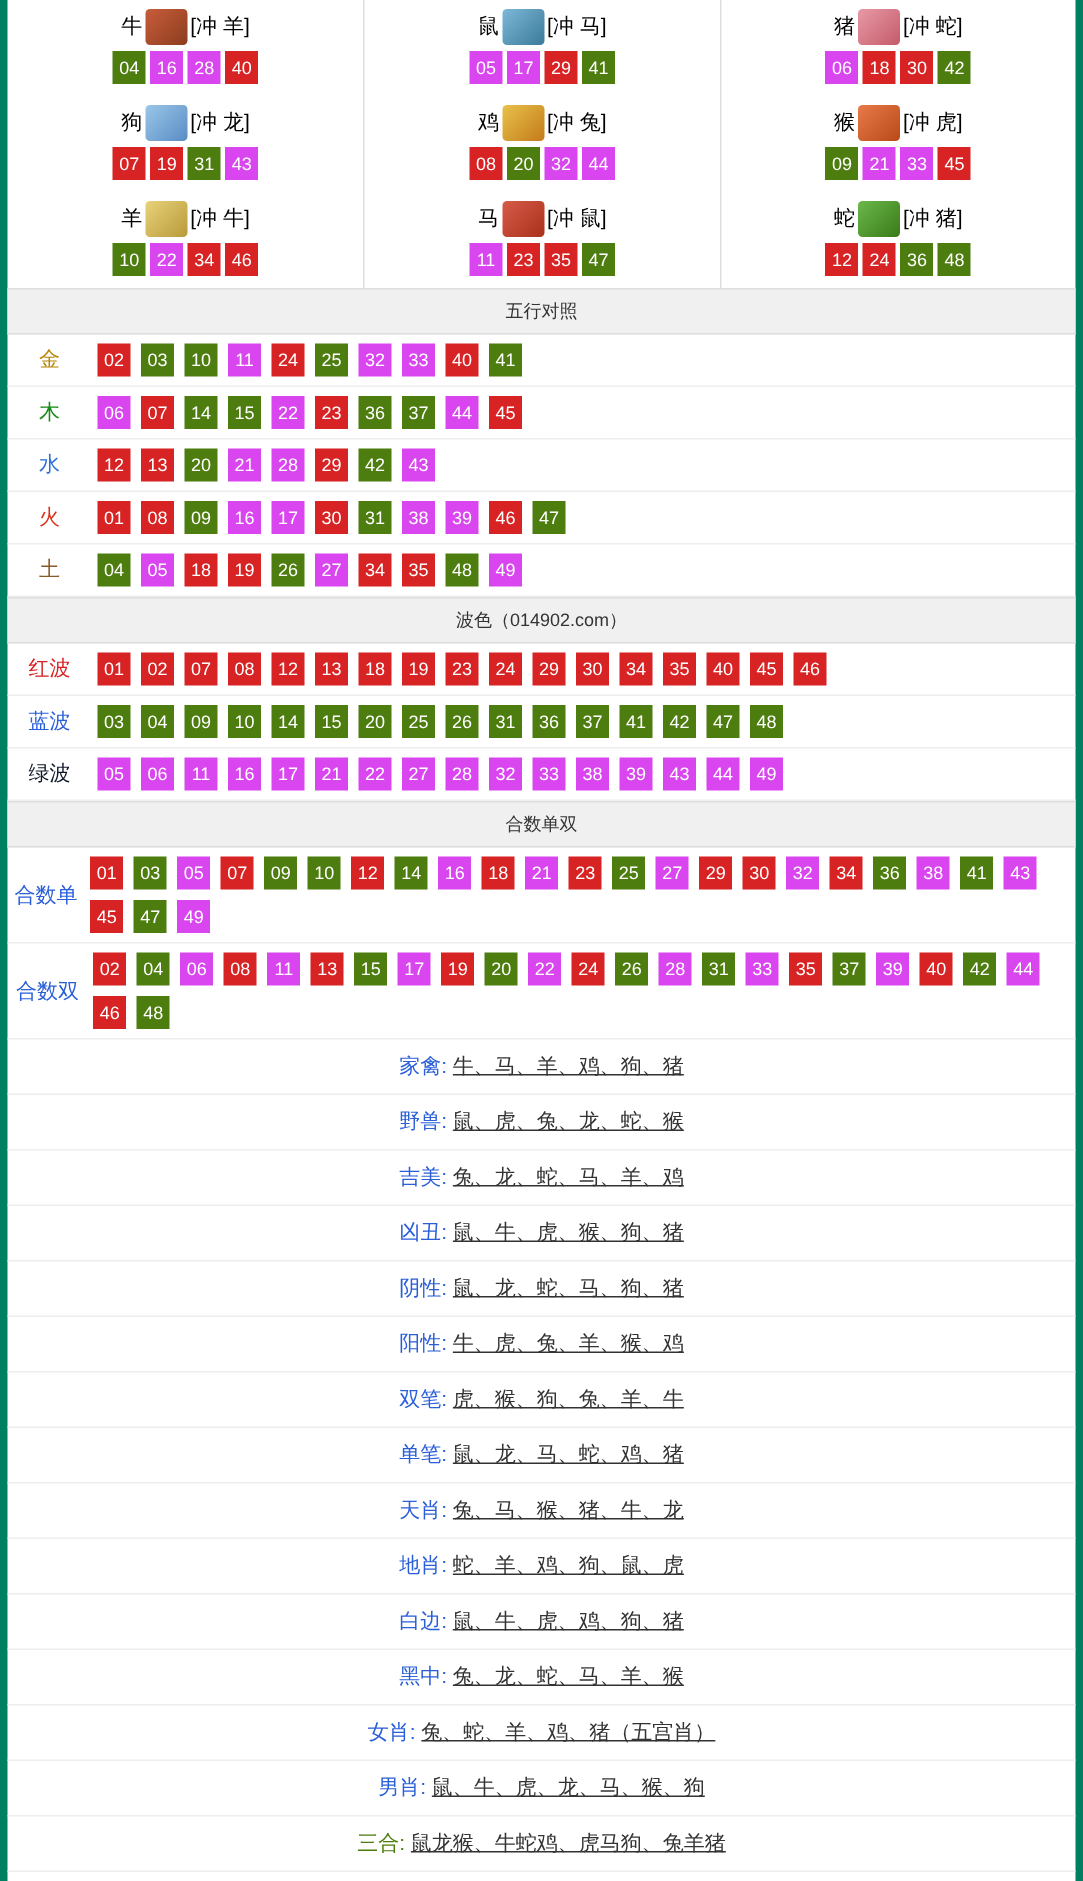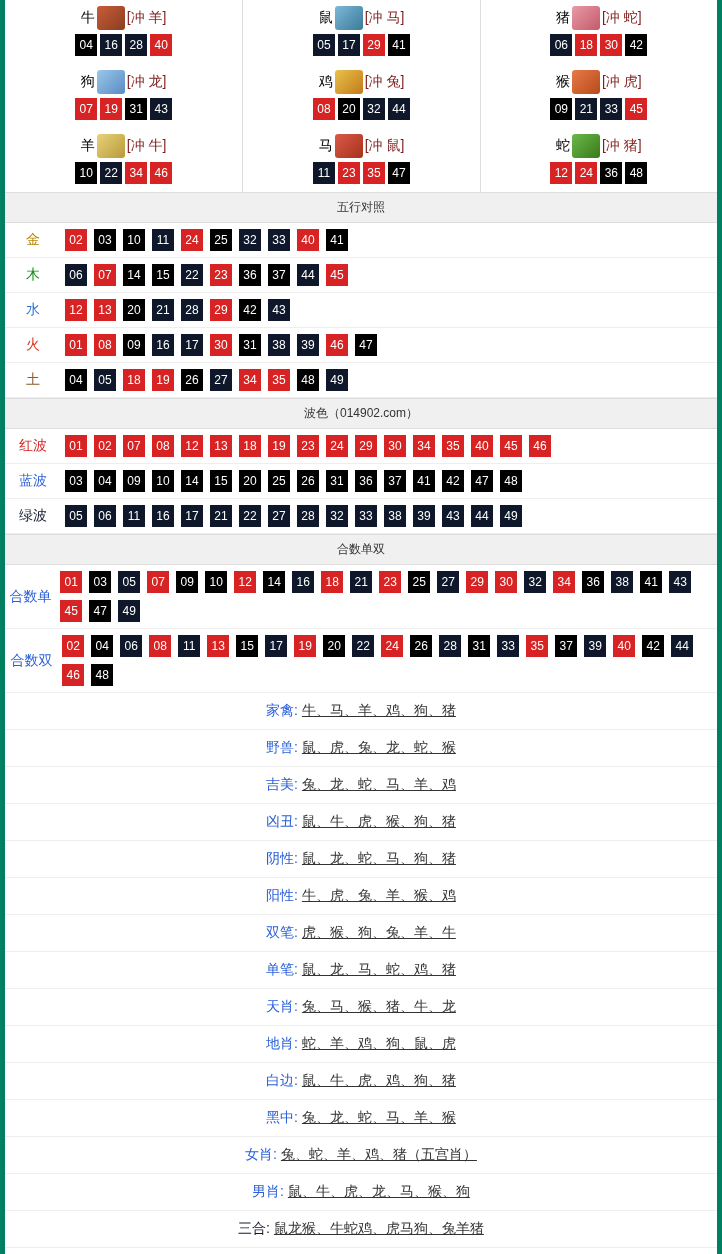--- a/index.html
+++ b/index.html
@@ -21,7 +21,7 @@
   .z-horse{background:linear-gradient(135deg,#d85a4a,#a8321a);}
   .z-snake{background:linear-gradient(135deg,#6ab84a,#3a7a1a);}
   .zodiac-name { color:#000; font-weight:400; }
-  .zodiac-clash { color:#7f1d1d; }
+  .zodiac-clash { color:#000000; }
   .nums { display:flex; gap:3px; justify-content:center; }
   
   .num { display:inline-flex; width:22px; height:22px; align-items:center; justify-content:center; color:#fff; font-size:12px; font-weight:400; }

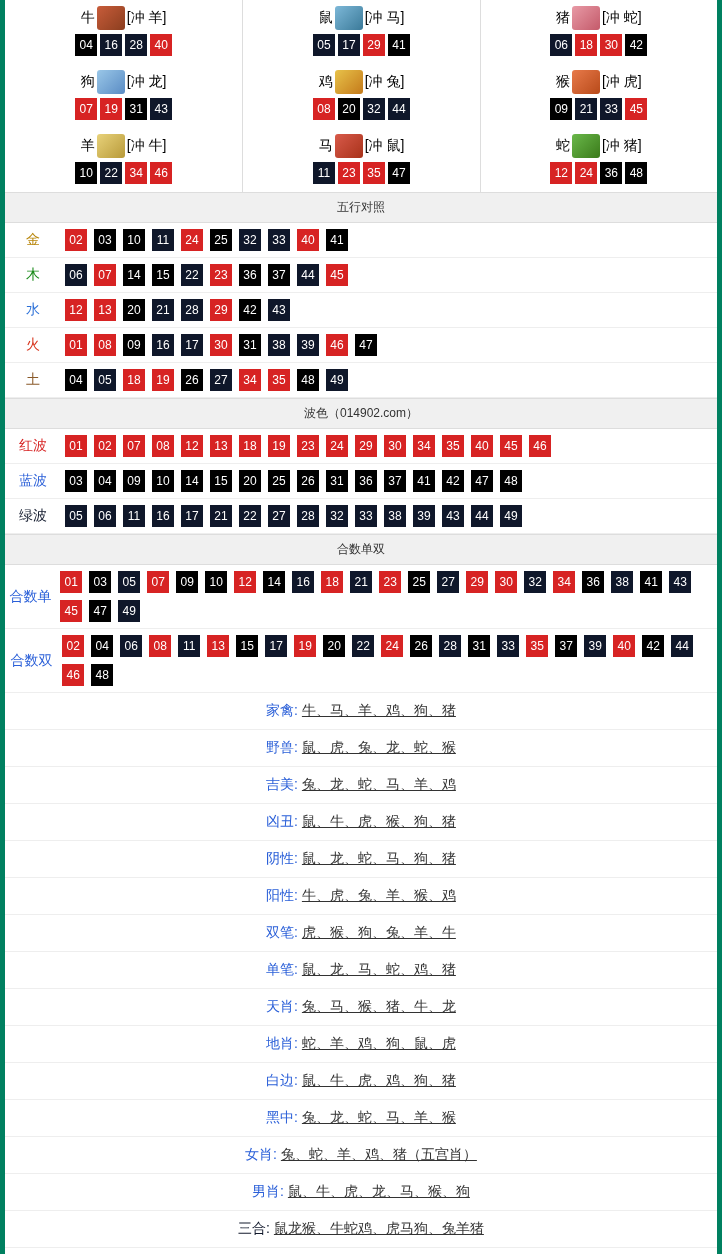--- a/index.html
+++ b/index.html
@@ -25,7 +25,7 @@
   .nums { display:flex; gap:3px; justify-content:center; }
   
   .num { display:inline-flex; width:22px; height:22px; align-items:center; justify-content:center; color:#fff; font-size:12px; font-weight:400; }
-  .red { background:#d72323; } .green { background:#0f172a; } .blue { background:#000000; }
+  .red { background:#d72323; } .green { background:#0f172a; } .blue { background:#4d7c0f; }
   
   .sect-head { background:#f0f0f0; text-align:center; padding:6px 0; font-size:12px; border-top:1px solid #ddd; border-bottom:1px solid #ddd; }
   

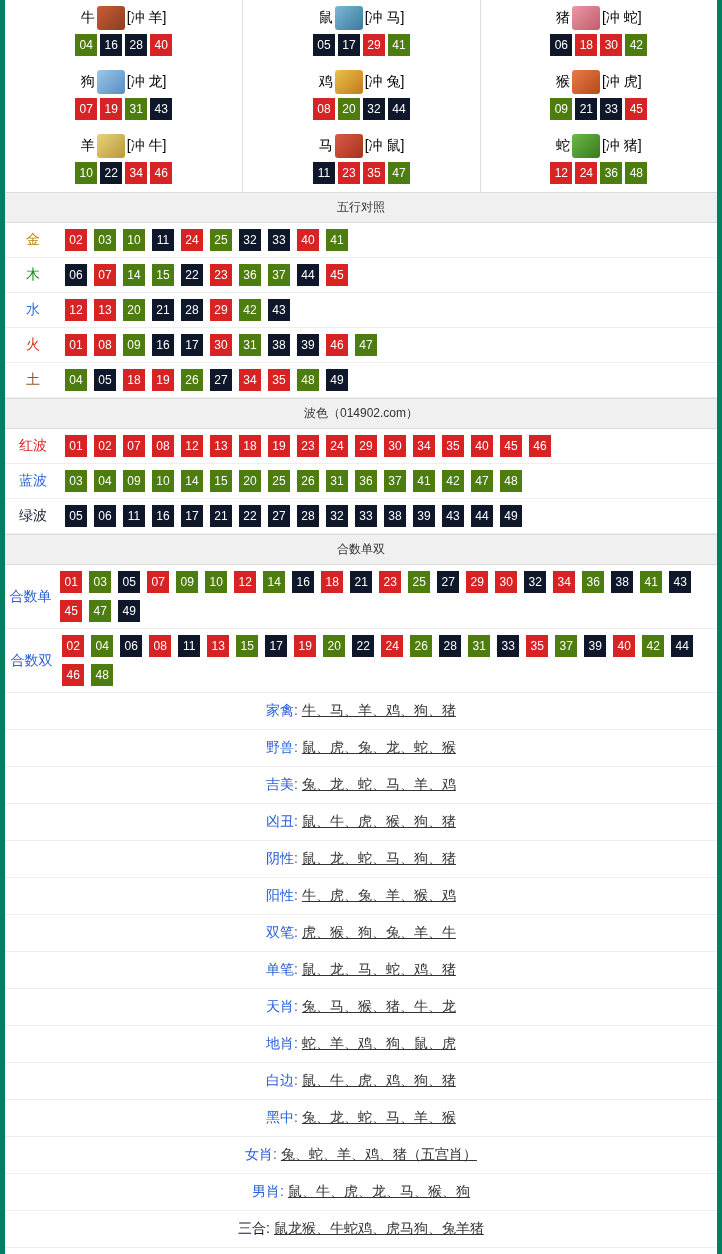--- a/index.html
+++ b/index.html
@@ -25,7 +25,7 @@
   .nums { display:flex; gap:3px; justify-content:center; }
   
   .num { display:inline-flex; width:22px; height:22px; align-items:center; justify-content:center; color:#fff; font-size:12px; font-weight:400; }
-  .red { background:#d72323; } .green { background:#0f172a; } .blue { background:#4d7c0f; }
+  .red { background:#d72323; } .green { background:#d946ef; } .blue { background:#4d7c0f; }
   
   .sect-head { background:#f0f0f0; text-align:center; padding:6px 0; font-size:12px; border-top:1px solid #ddd; border-bottom:1px solid #ddd; }
   

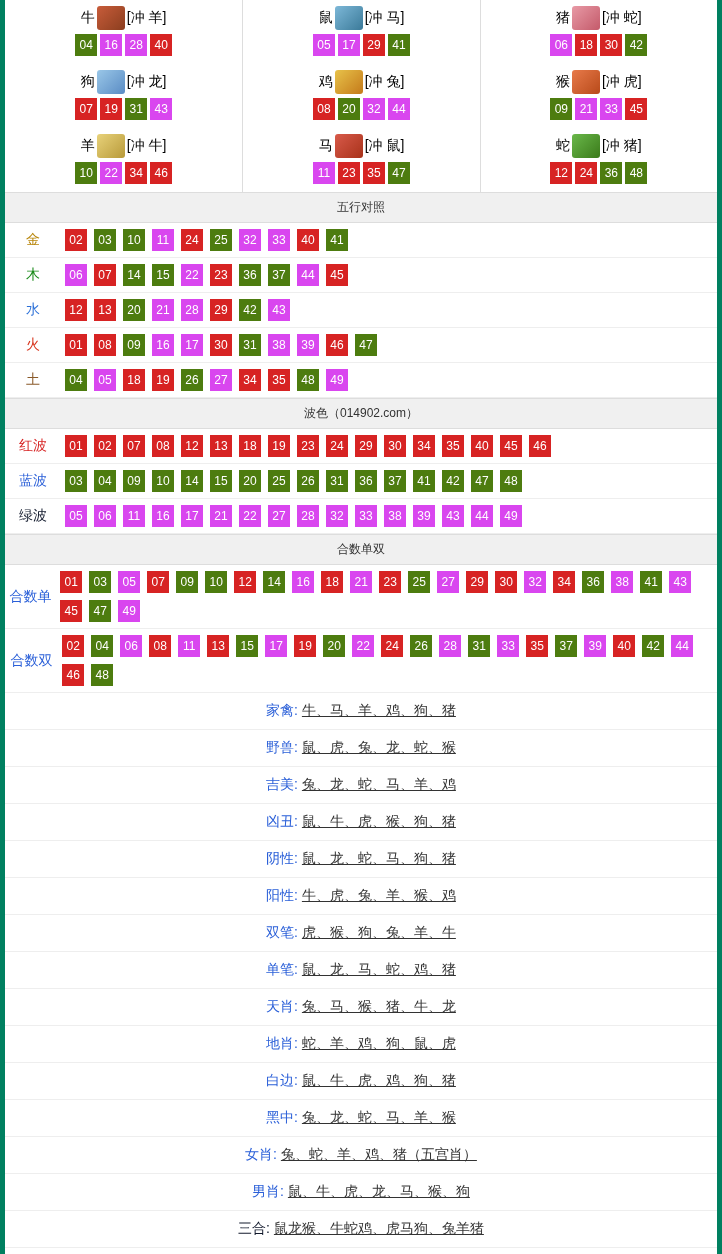--- a/index.html
+++ b/index.html
@@ -37,7 +37,7 @@
   
   .attr-row { border-bottom:1px solid #eee; padding:9px 0; text-align:center; font-size:14px; }
   .attr-key { color:#2a5fd8; } .attr-val { color:#333;text-decoration:underline; }
-  .attr-key-g { color:#0f172a; }
+  .attr-key-g { color:#4d7c0f; }
 </style>
 </head>
 <body>

